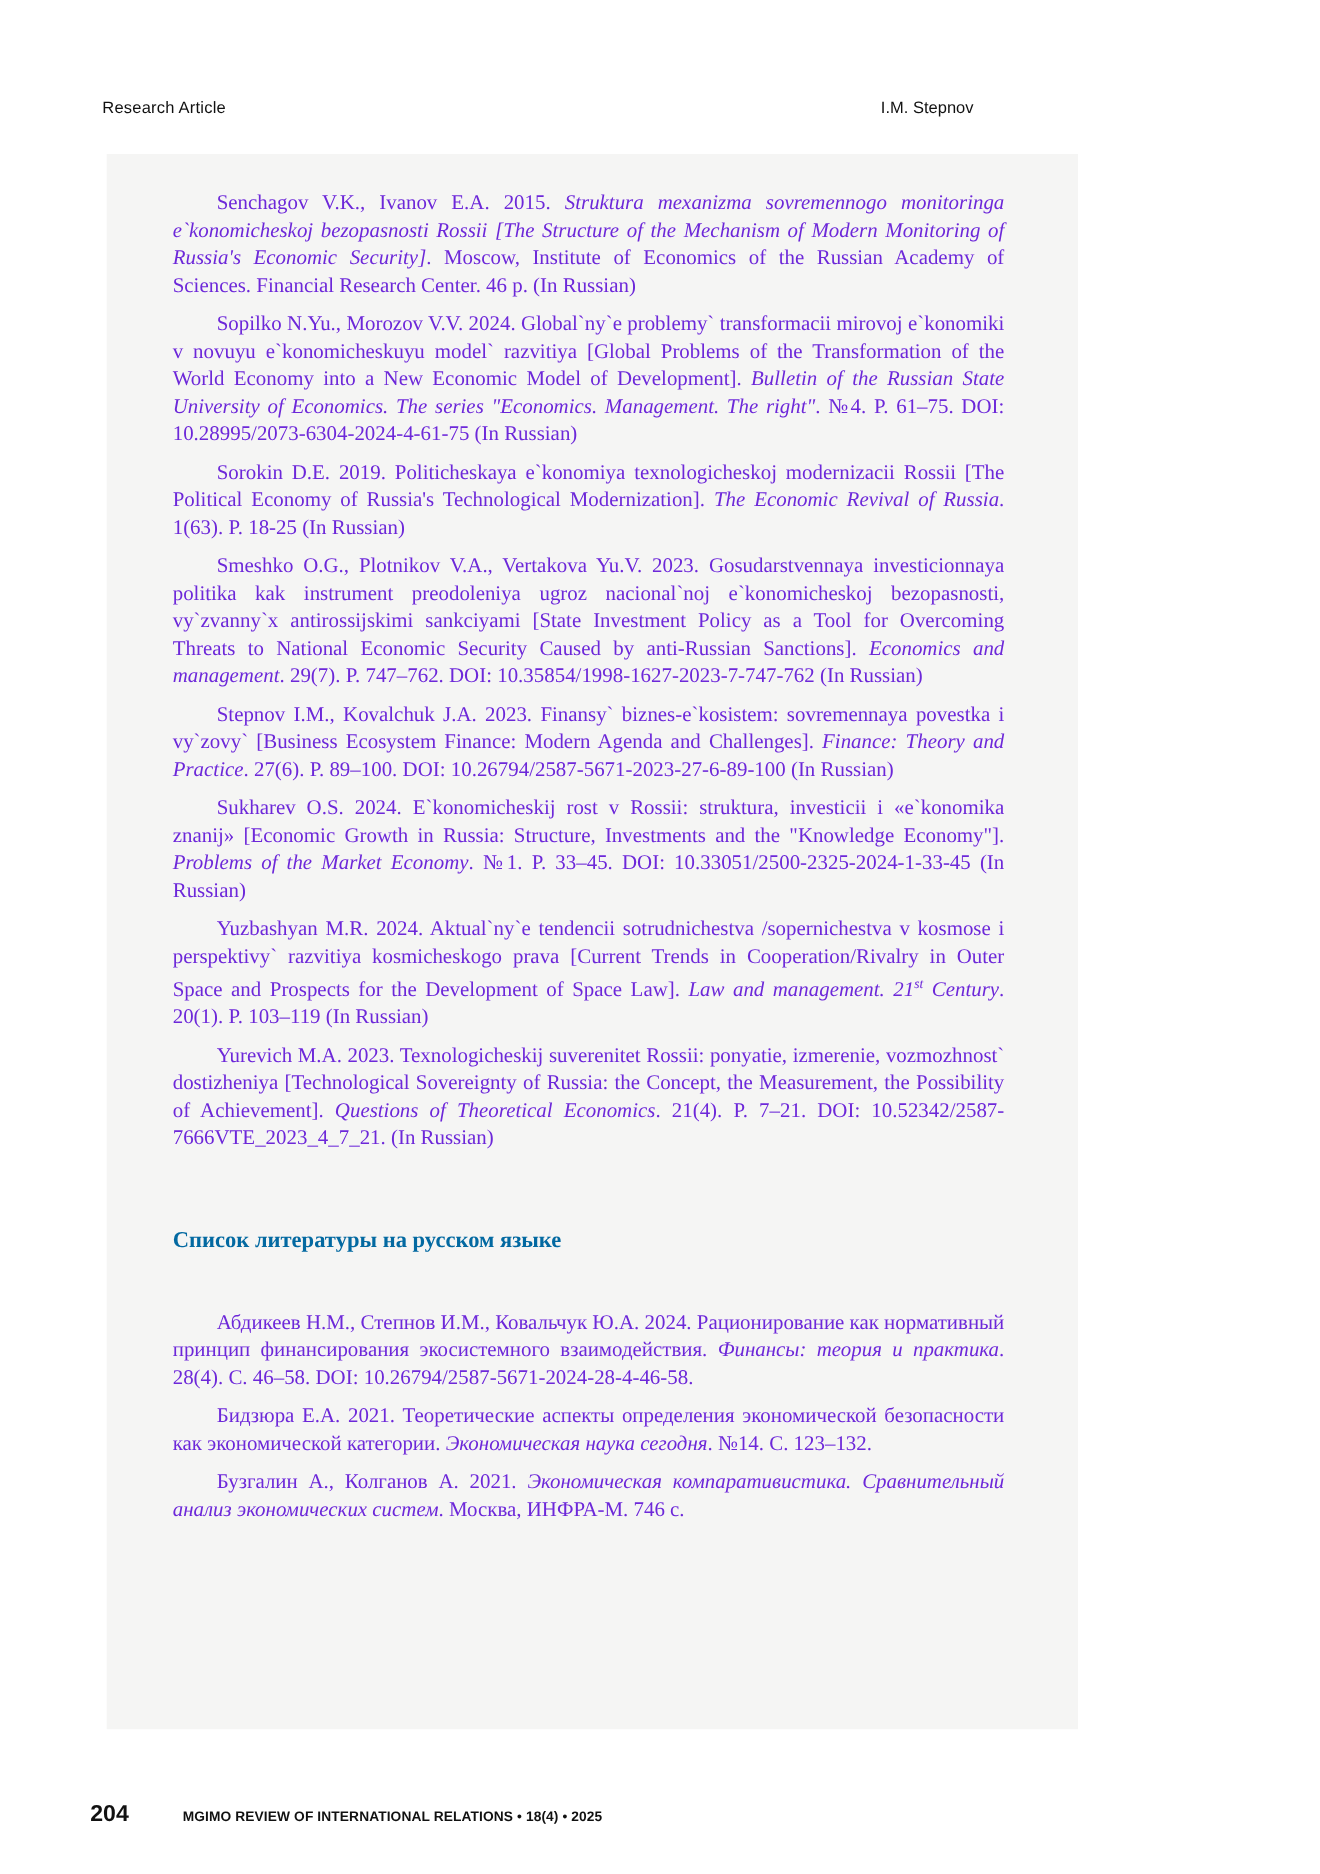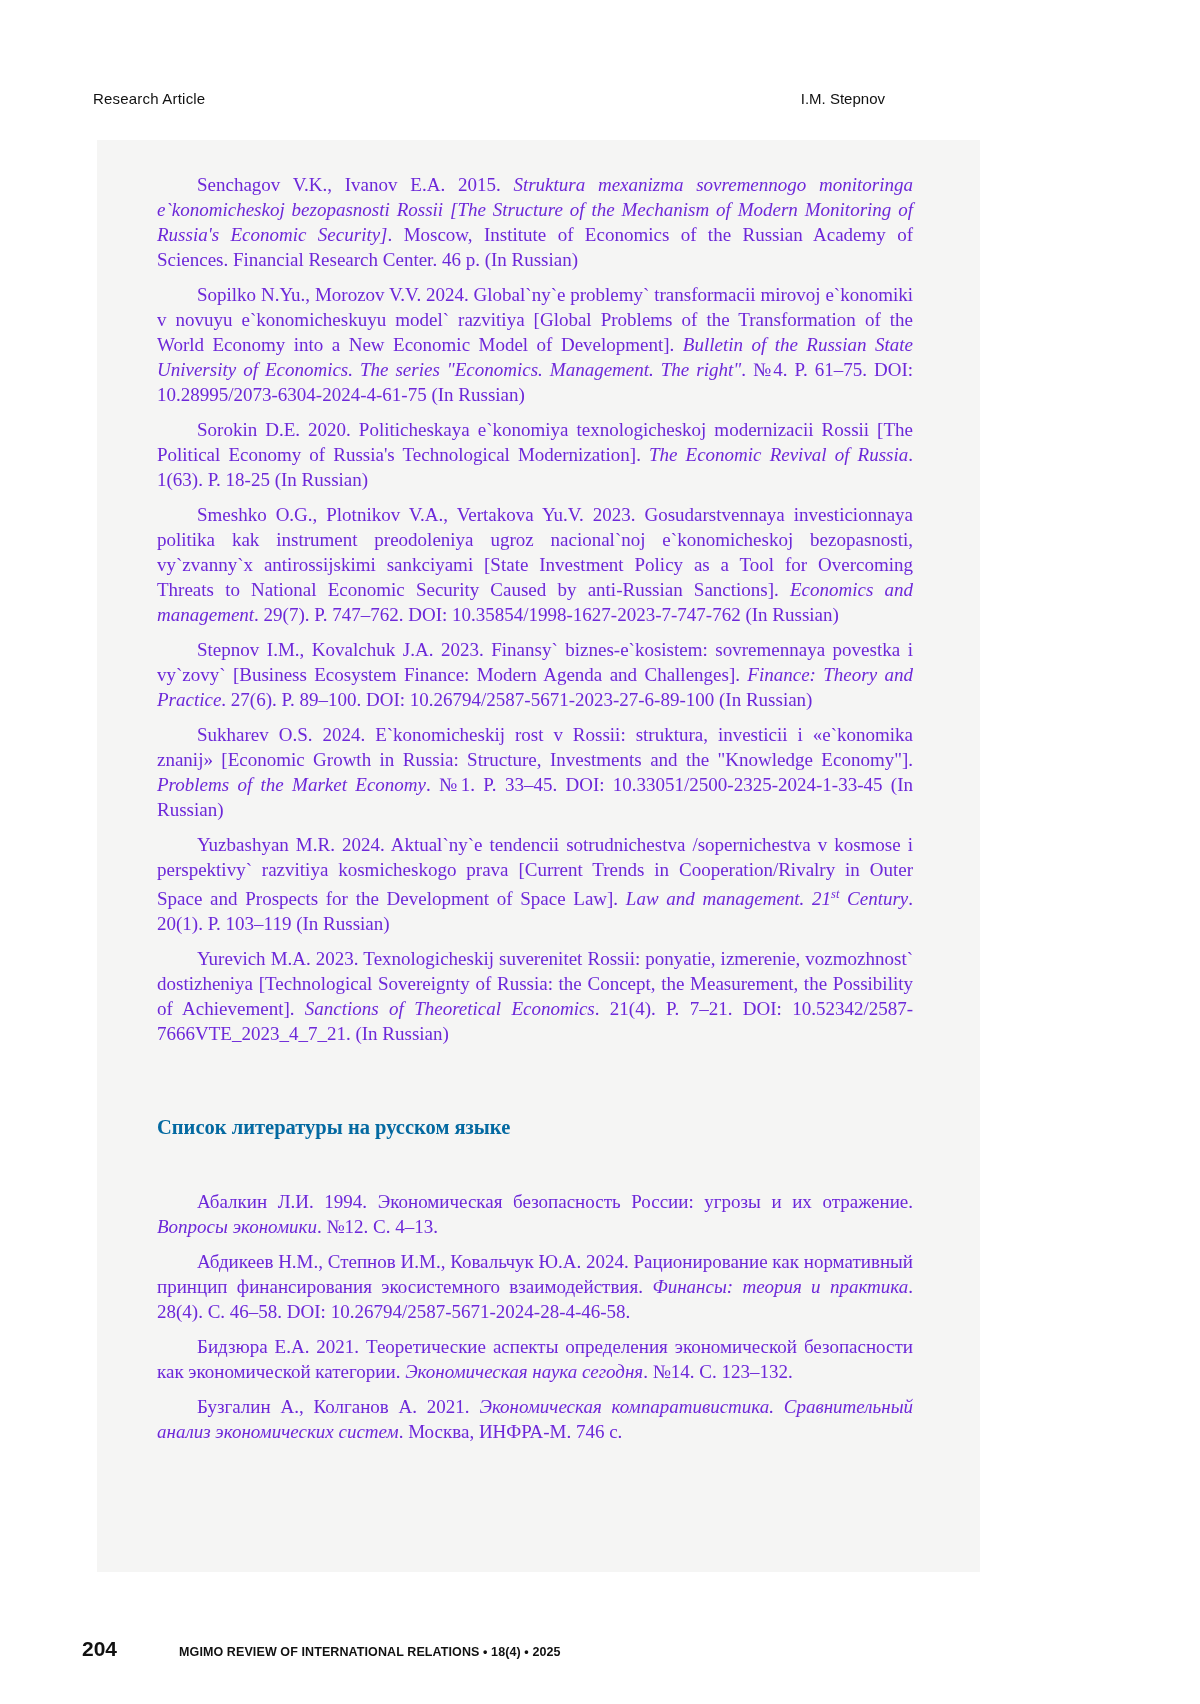--- a/index.html
+++ b/index.html
@@ -61,7 +61,7 @@
   <main class="panel">
     <p class="ref"><span>Senchagov V.K., Ivanov E.A. 2015. </span><span class="it">Struktura mexanizma sovremennogo monitoringa e`konomicheskoj bezopasnosti Rossii [The Structure of the Mechanism of Modern Monitoring of Russia's Economic Security]</span><span>. Moscow, Institute of Economics of the Russian Academy of Sciences. Financial Research Center. 46 p. (In Russian)</span></p>
     <p class="ref"><span>Sopilko N.Yu., Morozov V.V. 2024. Global`ny`e problemy` transformacii mirovoj e`konomiki v novuyu e`konomicheskuyu model` razvitiya [Global Problems of the Transformation of the World Economy into a New Economic Model of Development]. </span><span class="it">Bulletin of the Russian State University of Economics. The series "Economics. Management. The right"</span><span>. №4. P. 61–75. DOI: 10.28995/2073-6304-2024-4-61-75 (In Russian)</span></p>
-    <p class="ref"><span>Sorokin D.E. 2020. Politicheskaya e`konomiya texnologicheskoj modernizacii Rossii [The Political Economy of Russia's Technological Modernization]. </span><span class="it">The Economic Revival of Russia</span><span>. 1(63). P. 18-25 (In Russian)</span></p>
+    <p class="ref"><span>Sorokin D.E. 2019. Politicheskaya e`konomiya texnologicheskoj modernizacii Rossii [The Political Economy of Russia's Technological Modernization]. </span><span class="it">The Economic Revival of Russia</span><span>. 1(63). P. 18-25 (In Russian)</span></p>
     <p class="ref"><span>Smeshko O.G., Plotnikov V.A., Vertakova Yu.V. 2023. Gosudarstvennaya investicionnaya politika kak instrument preodoleniya ugroz nacional`noj e`konomicheskoj bezopasnosti, vy`zvanny`x antirossijskimi sankciyami [State Investment Policy as a Tool for Overcoming Threats to National Economic Security Caused by anti-Russian Sanctions]. </span><span class="it">Economics and management</span><span>. 29(7). P. 747–762. DOI: 10.35854/1998-1627-2023-7-747-762 (In Russian)</span></p>
     <p class="ref"><span>Stepnov I.M., Kovalchuk J.A. 2023. Finansy` biznes-e`kosistem: sovremennaya povestka i vy`zovy` [Business Ecosystem Finance: Modern Agenda and Challenges]. </span><span class="it">Finance: Theory and Practice</span><span>. 27(6). P. 89–100. DOI: 10.26794/2587-5671-2023-27-6-89-100 (In Russian)</span></p>
     <p class="ref"><span>Sukharev O.S. 2024. E`konomicheskij rost v Rossii: struktura, investicii i «e`konomika znanij» [Economic Growth in Russia: Structure, Investments and the "Knowledge Economy"]. </span><span class="it">Problems of the Market Economy</span><span>. №1. P. 33–45. DOI: 10.33051/2500-2325-2024-1-33-45 (In Russian)</span></p>

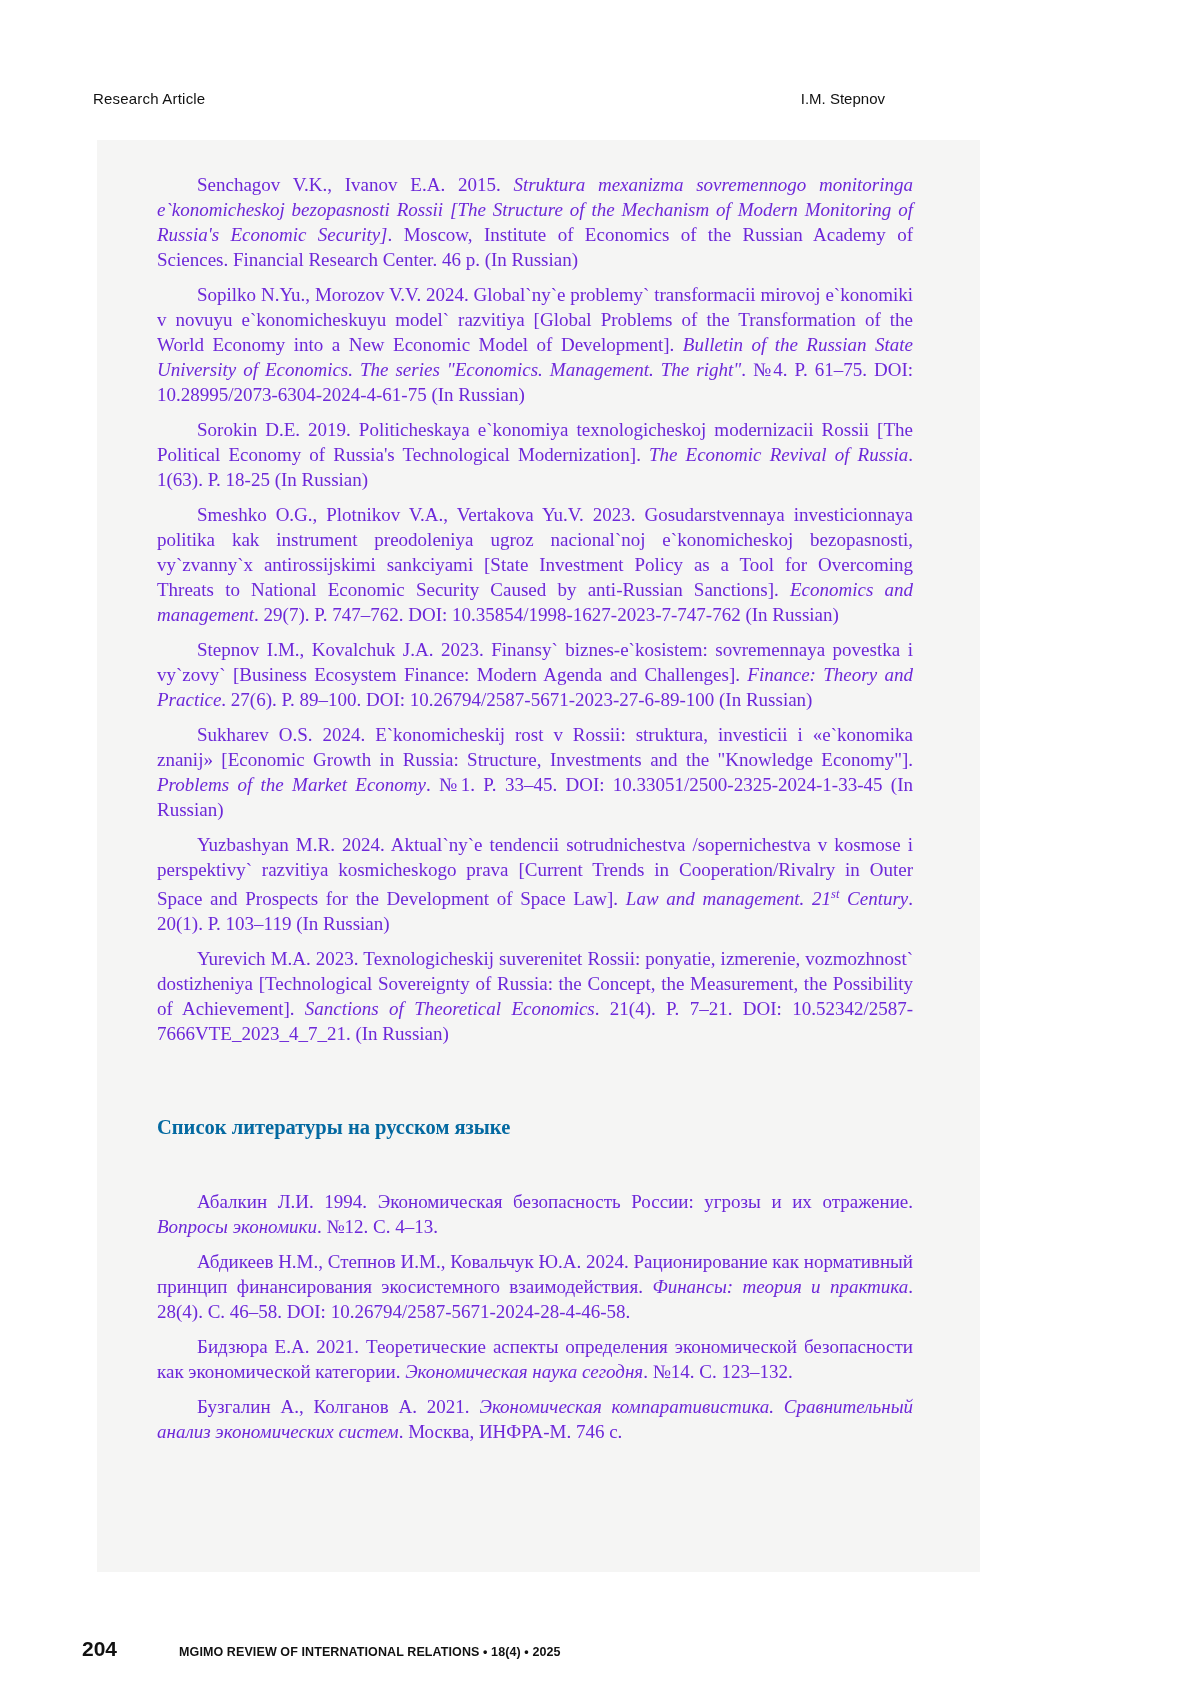--- a/index.html
+++ b/index.html
@@ -66,7 +66,7 @@
     <p class="ref"><span>Stepnov I.M., Kovalchuk J.A. 2023. Finansy` biznes-e`kosistem: sovremennaya povestka i vy`zovy` [Business Ecosystem Finance: Modern Agenda and Challenges]. </span><span class="it">Finance: Theory and Practice</span><span>. 27(6). P. 89–100. DOI: 10.26794/2587-5671-2023-27-6-89-100 (In Russian)</span></p>
     <p class="ref"><span>Sukharev O.S. 2024. E`konomicheskij rost v Rossii: struktura, investicii i «e`konomika znanij» [Economic Growth in Russia: Structure, Investments and the "Knowledge Economy"]. </span><span class="it">Problems of the Market Economy</span><span>. №1. P. 33–45. DOI: 10.33051/2500-2325-2024-1-33-45 (In Russian)</span></p>
     <p class="ref"><span>Yuzbashyan M.R. 2024. Aktual`ny`e tendencii sotrudnichestva /sopernichestva v kosmose i perspektivy` razvitiya kosmicheskogo prava [Current Trends in Cooperation/Rivalry in Outer Space and Prospects for the Development of Space Law]. </span><span class="it">Law and management. 21</span><sup class="it">st</sup><span class="it"> Century</span><span>. 20(1). P. 103–119 (In Russian)</span></p>
-    <p class="ref"><span>Yurevich M.A. 2023. Texnologicheskij suverenitet Rossii: ponyatie, izmerenie, vozmozhnost` dostizheniya [Technological Sovereignty of Russia: the Concept, the Measurement, the Possibility of Achievement]. </span><span class="it">Sanctions of Theoretical Economics</span><span>. 21(4). P. 7–21. DOI: 10.52342/2587-7666VTE_2023_4_7_21. (In Russian)</span></p>
+    <p class="ref"><span>Yurevich M.A. 2023. Texnologicheskij suverenitet Rossii: ponyatie, izmerenie, vozmozhnost` dostizheniya [Technological Sovereignty of Russia: the Concept, the Measurement, the Possibility of Achievement]. </span><span class="it">Questions of Theoretical Economics</span><span>. 21(4). P. 7–21. DOI: 10.52342/2587-7666VTE_2023_4_7_21. (In Russian)</span></p>
 
     <h2 class="ru-heading">Список литературы на русском языке</h2>
 

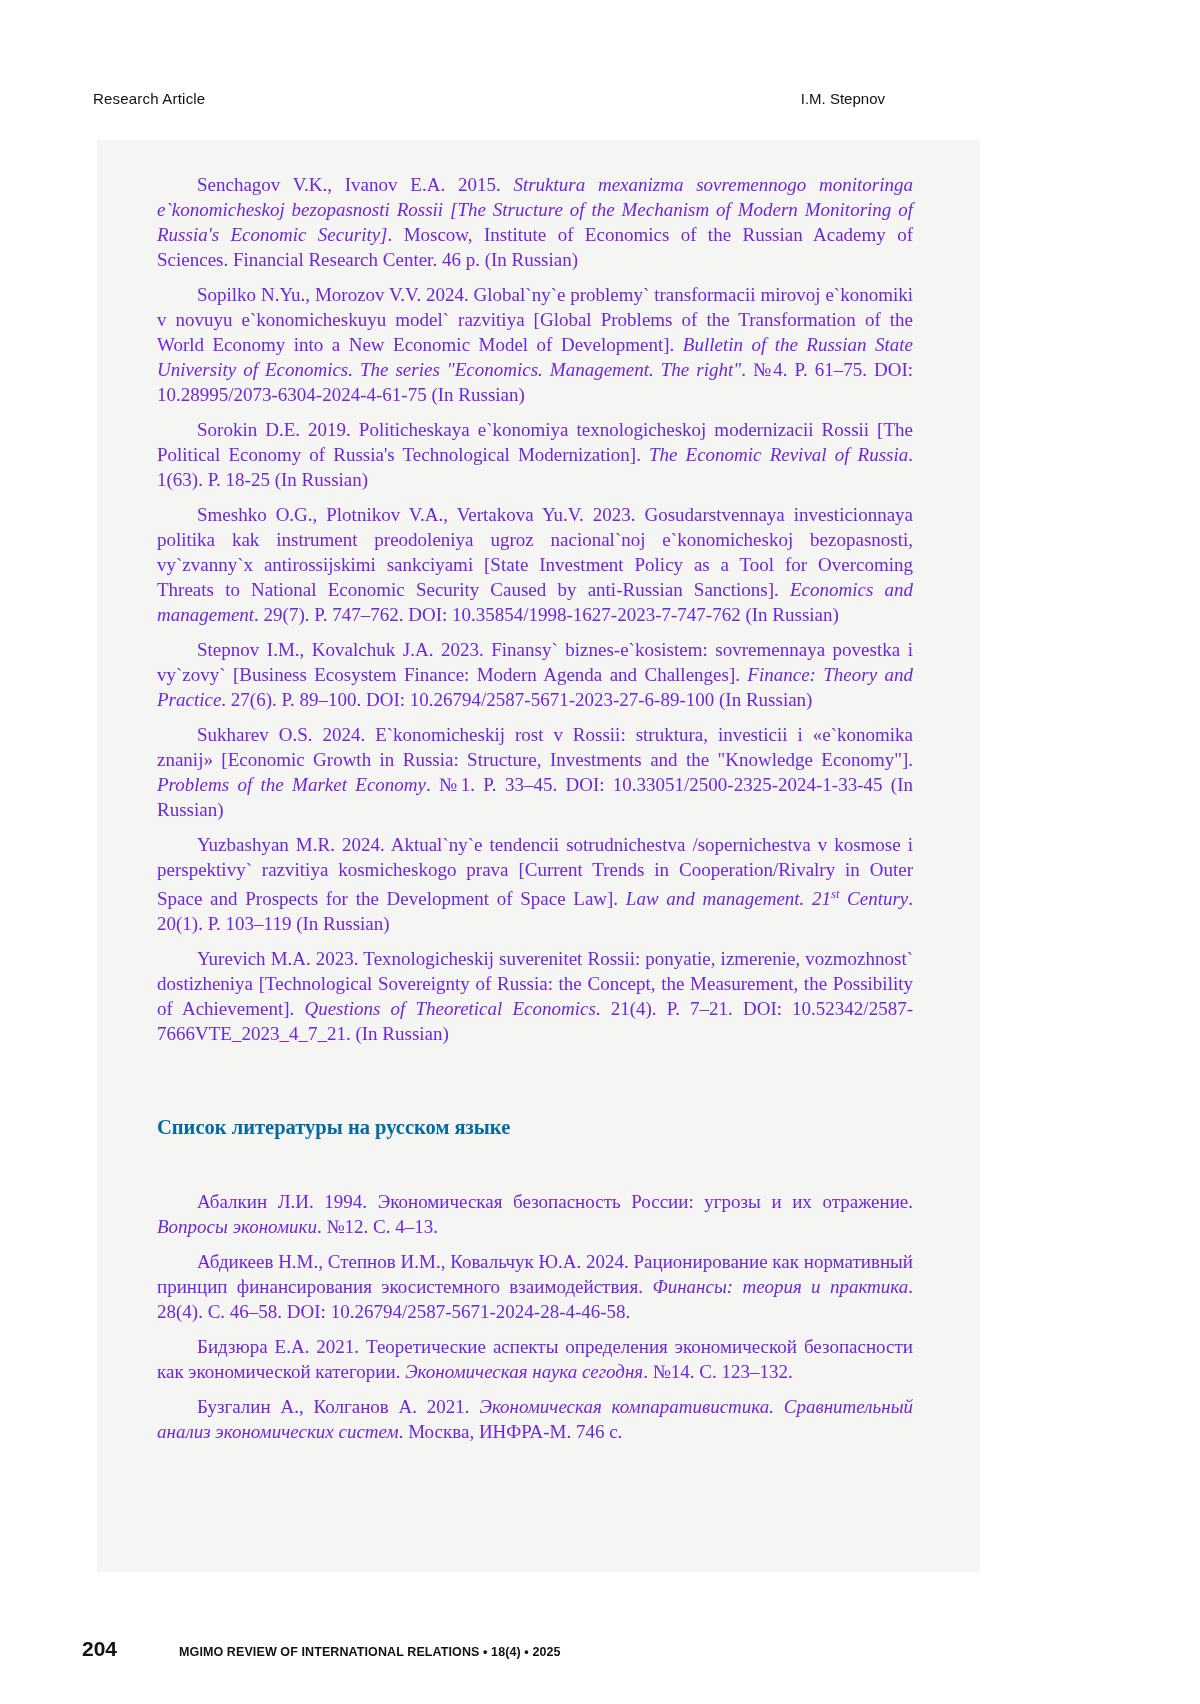--- a/index.html
+++ b/index.html
@@ -70,7 +70,6 @@
 
     <h2 class="ru-heading">Список литературы на русском языке</h2>
 
-    <p class="ref"><span>Абалкин Л.И. 1994. Экономическая безопасность России: угрозы и их отражение. </span><span class="it">Вопросы экономики</span><span>. №12. С. 4–13.</span></p>
     <p class="ref"><span>Абдикеев Н.М., Степнов И.М., Ковальчук Ю.А. 2024. Рационирование как нормативный принцип финансирования экосистемного взаимодействия. </span><span class="it">Финансы: теория и практика</span><span>. 28(4). С. 46–58. DOI: 10.26794/2587-5671-2024-28-4-46-58.</span></p>
     <p class="ref"><span>Бидзюра Е.А. 2021. Теоретические аспекты определения экономической безопасности как экономической категории. </span><span class="it">Экономическая наука сегодня</span><span>. №14. С. 123–132.</span></p>
     <p class="ref"><span>Бузгалин А., Колганов А. 2021. </span><span class="it">Экономическая компаративистика. Сравнительный анализ экономических систем</span><span>. Москва, ИНФРА-М. 746 с.</span></p>

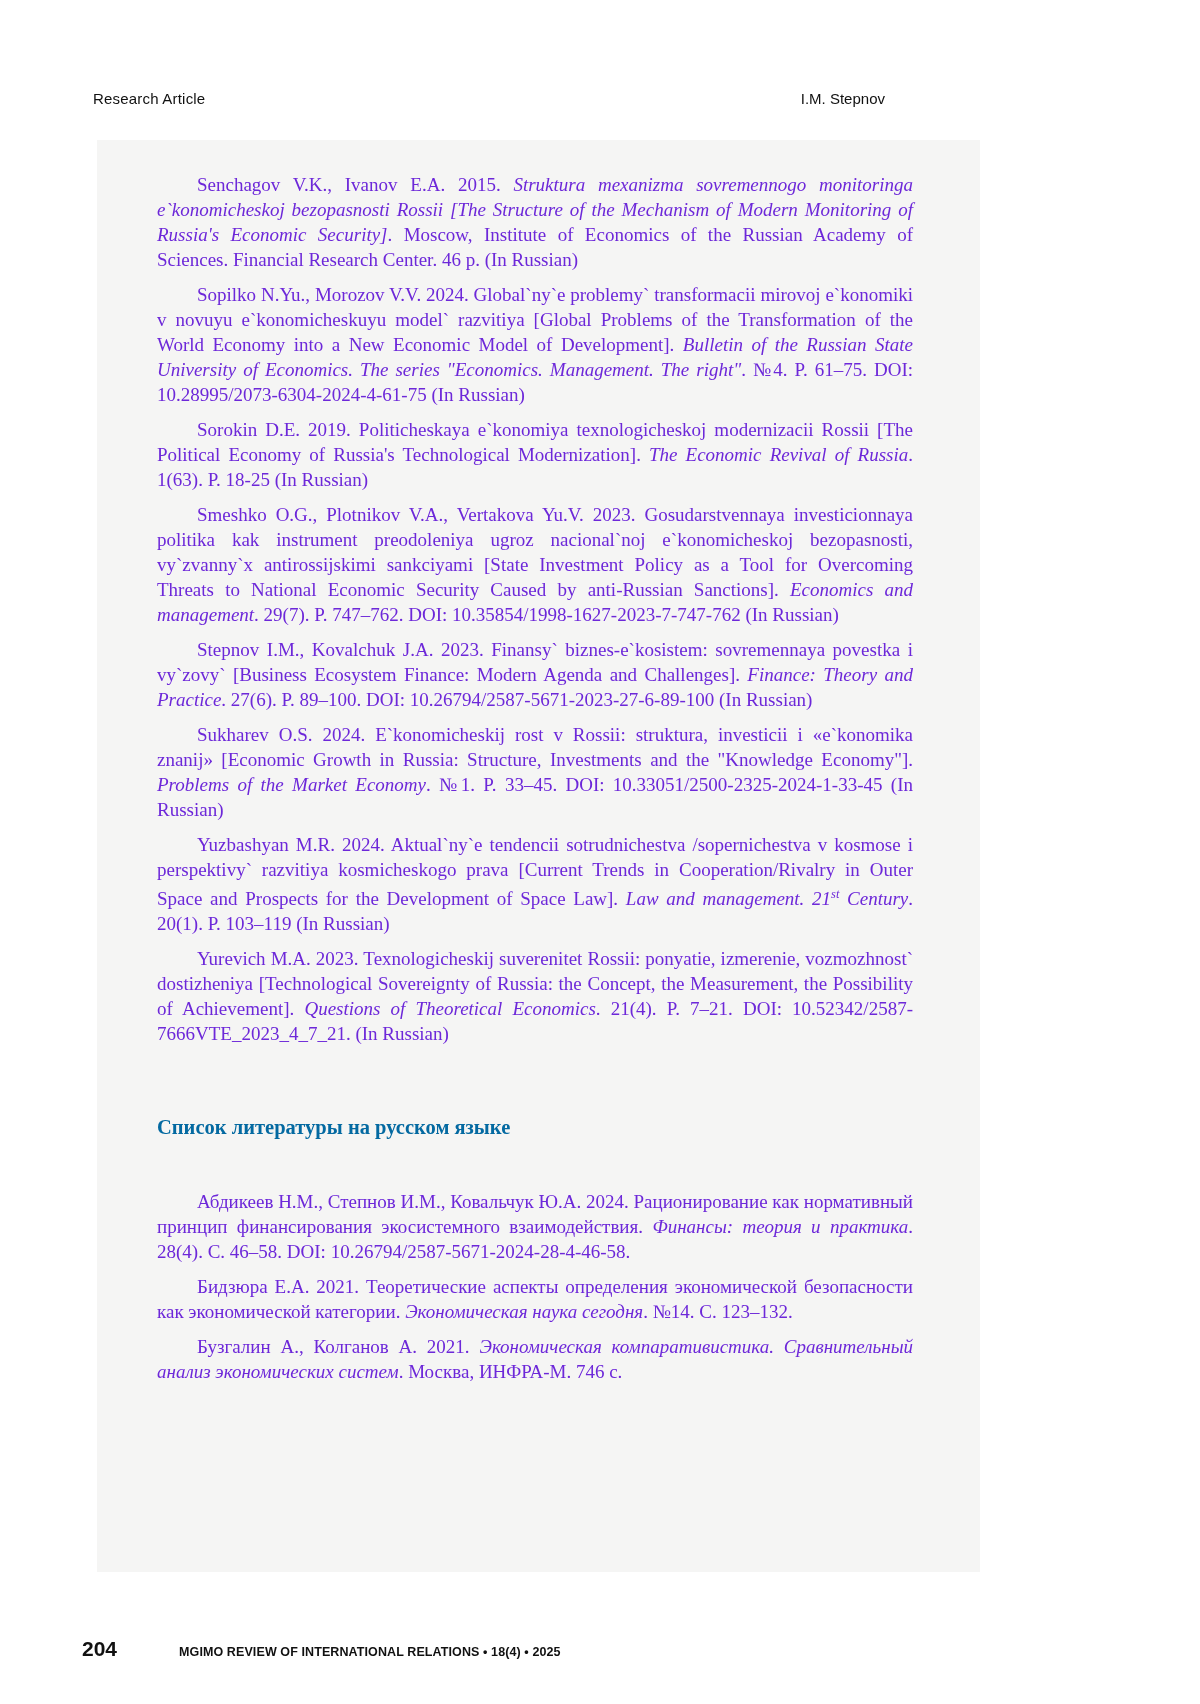--- a/index.html
+++ b/index.html
@@ -41,7 +41,7 @@
   }
   .page-footer {
     position:absolute; left:82px; top:1637px;
-    display:flex; align-items:baseline; gap:22px;
+    display:flex; align-items:baseline; gap:9px;
     font-family:"Liberation Sans", sans-serif;
     color:#111;
   }

